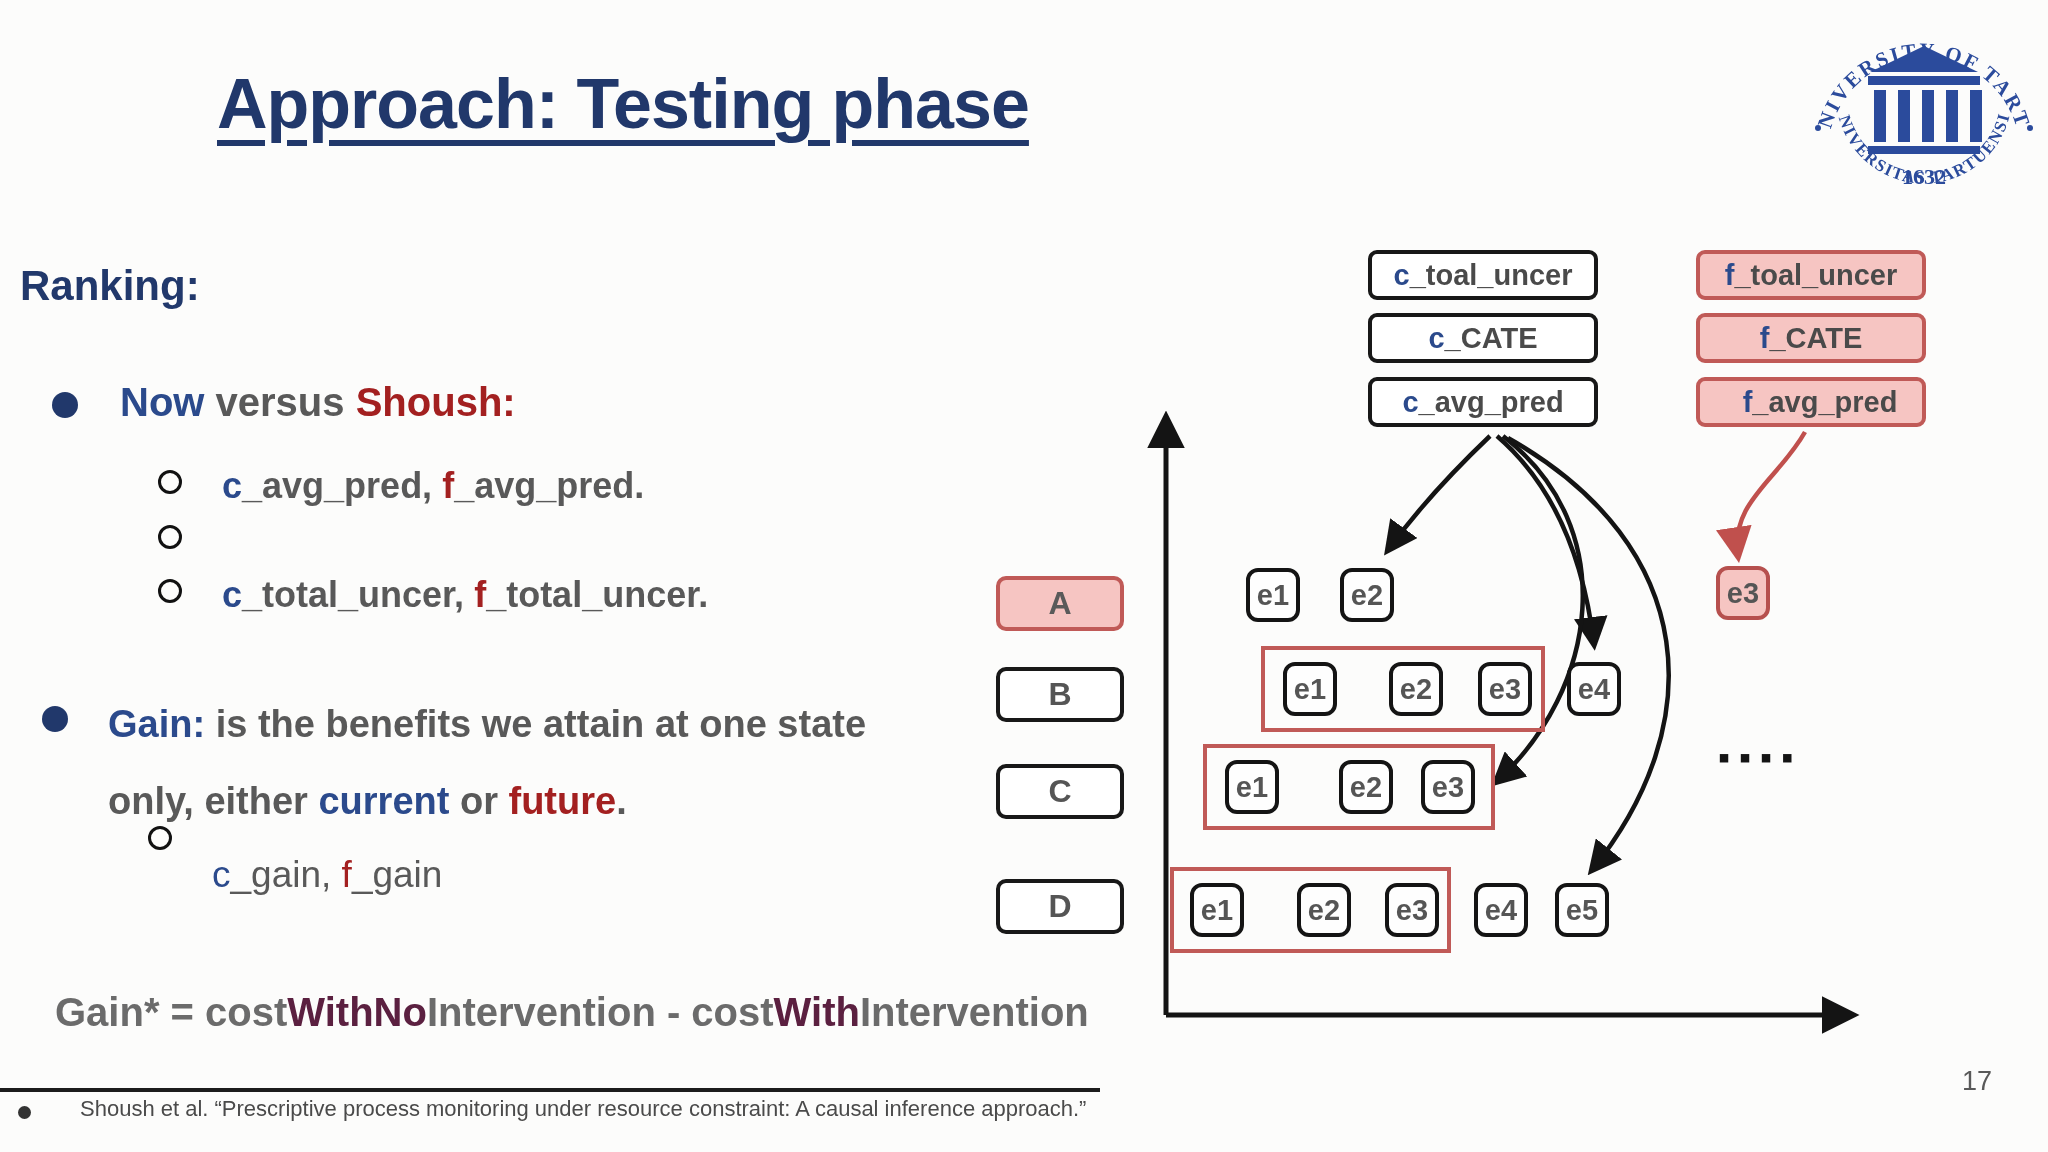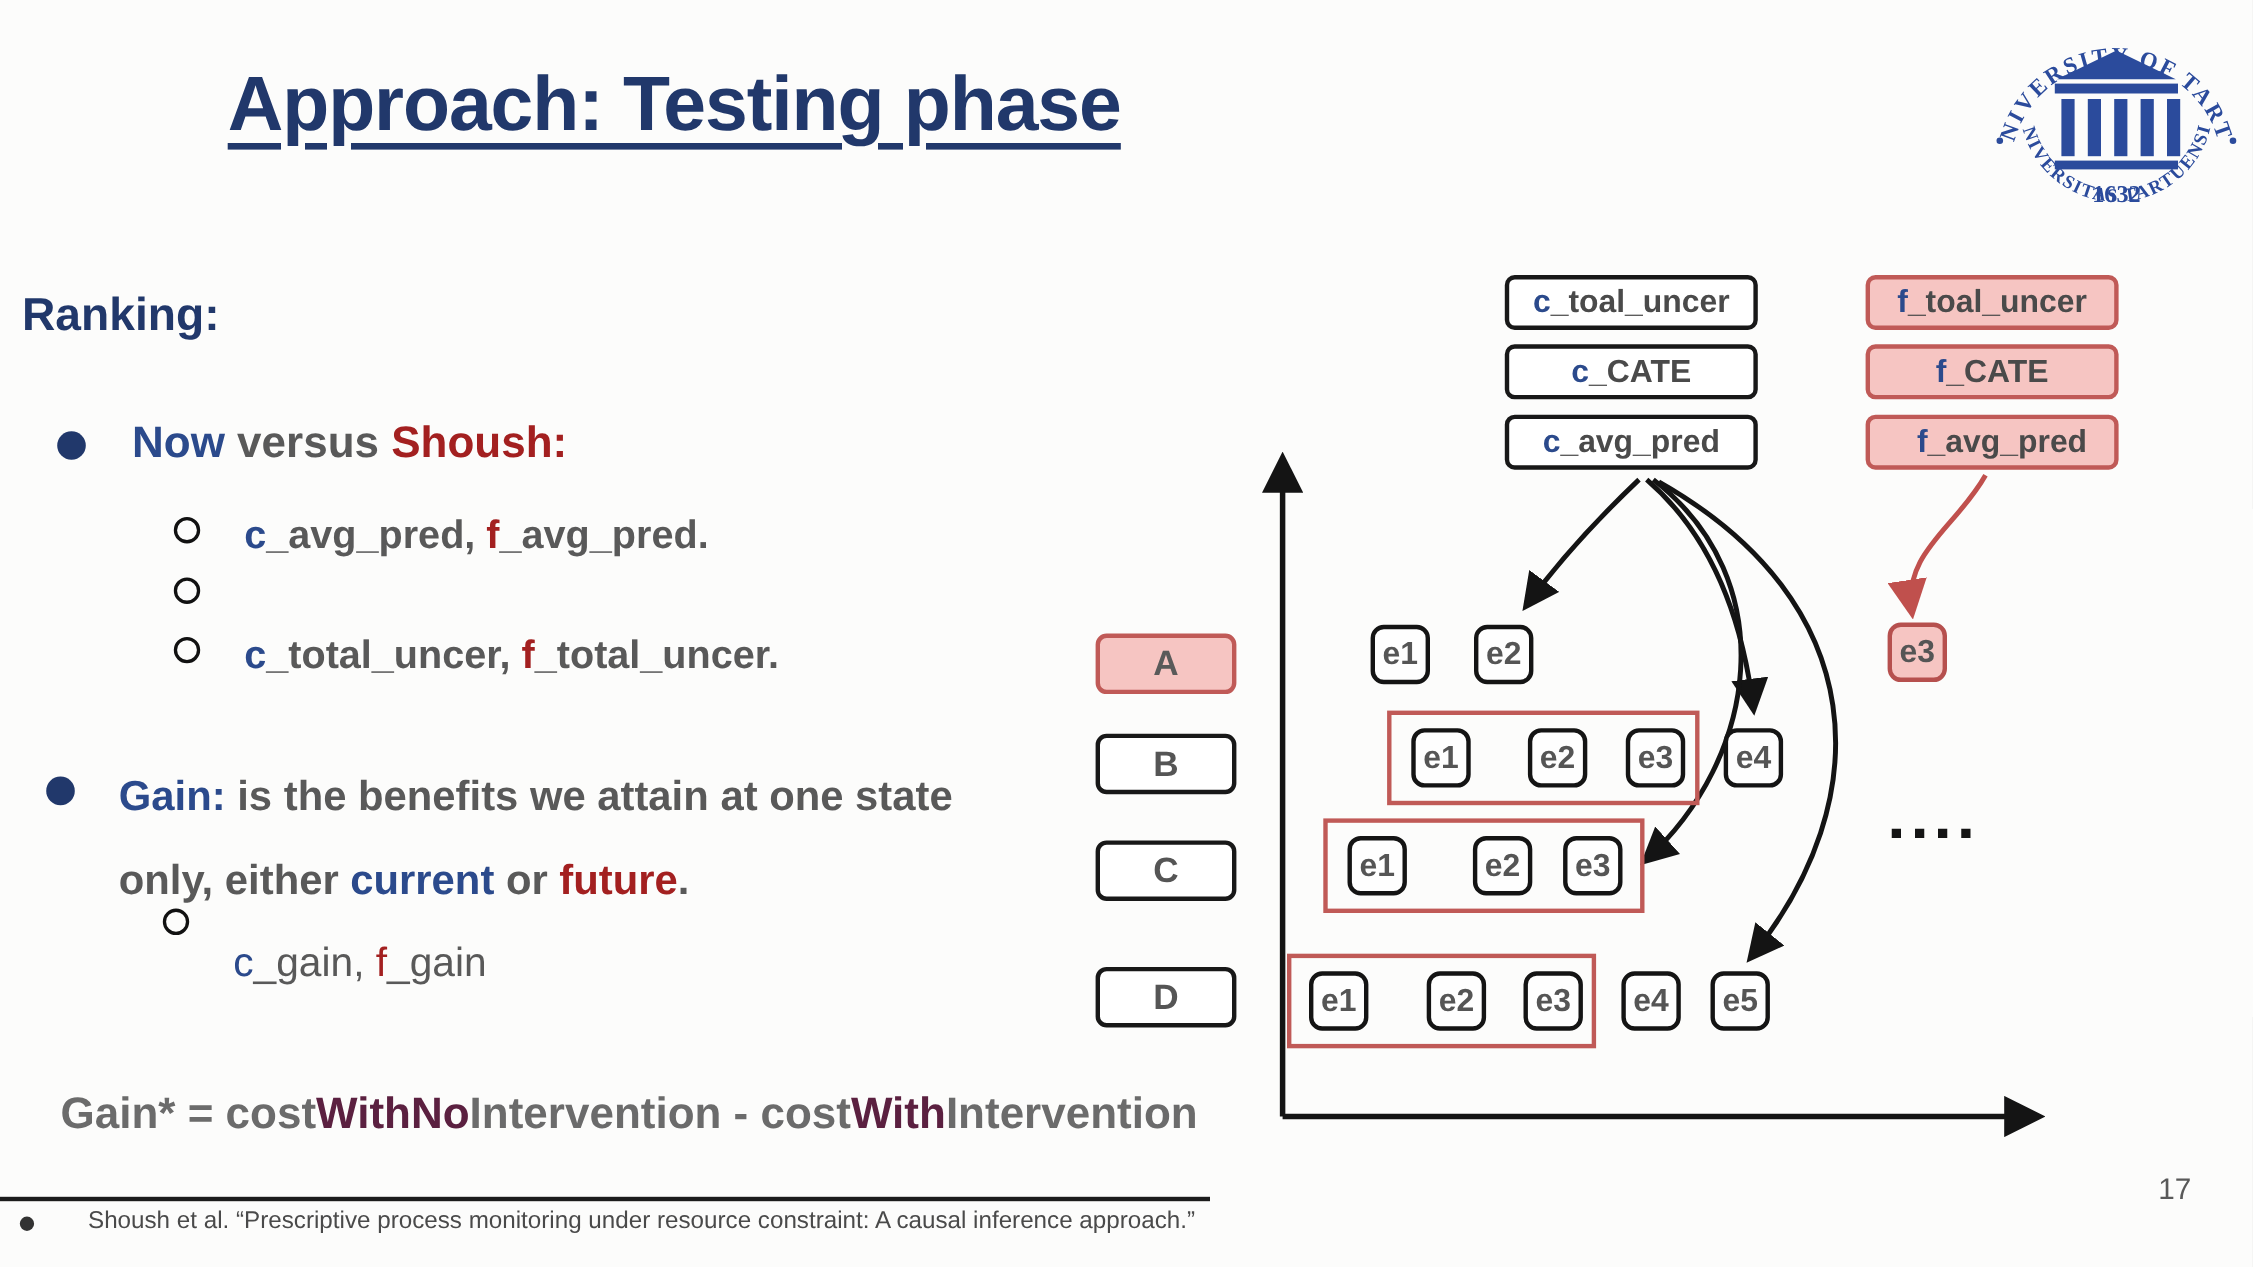--- a/index.html
+++ b/index.html
@@ -11,7 +11,7 @@
   .title{
     position:absolute;left:205px;top:52px;font-size:70px;font-weight:800;
     color:#21386b;letter-spacing:-1px;text-decoration:underline;
-    text-decoration-thickness:6px;text-underline-offset:12px;margin:2px;
+    text-decoration-thickness:6px;text-underline-offset:12px;margin:12px;
   }
   .logo{position:absolute;left:1800px;top:6px;width:248px;height:230px;}
   

